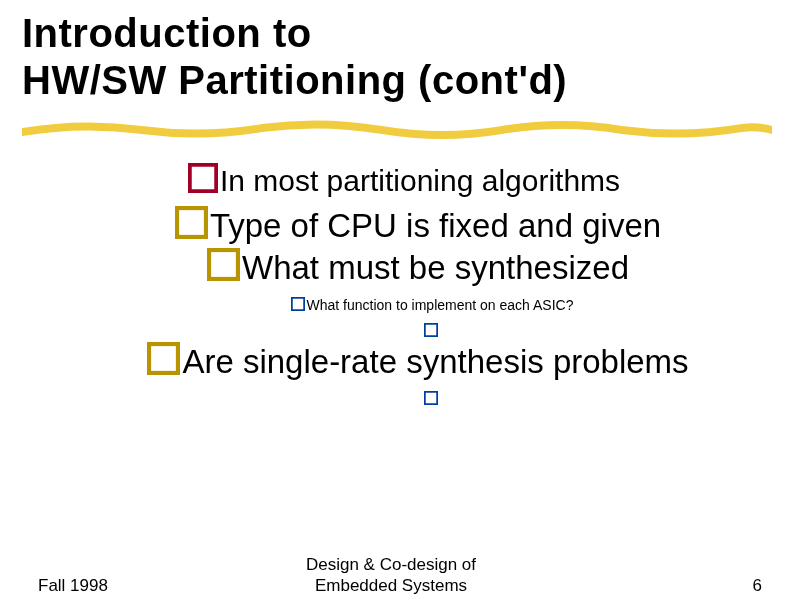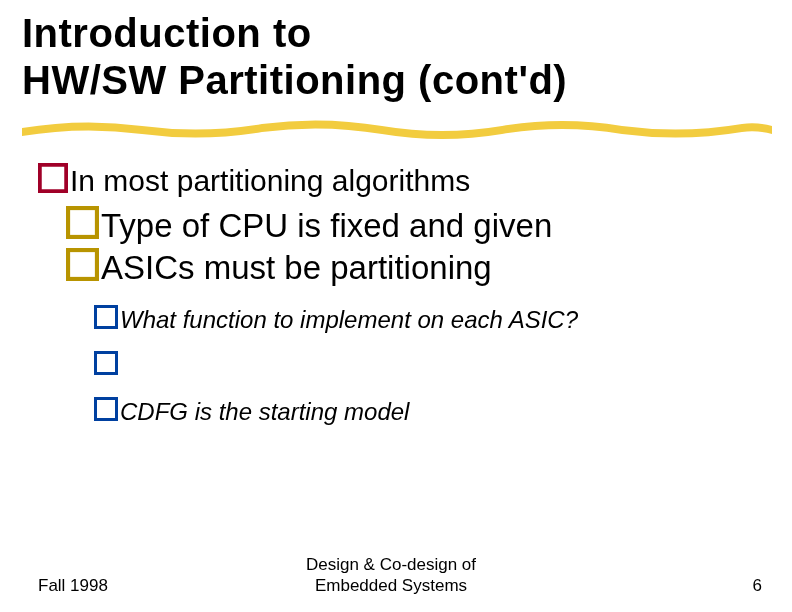--- a/index.html
+++ b/index.html
@@ -43,6 +43,7 @@
     top: 162px;
     left: 38px;
     right: 22px;
+    text-align: center;
   }
   .lvl1 {
     font-size: 30px;

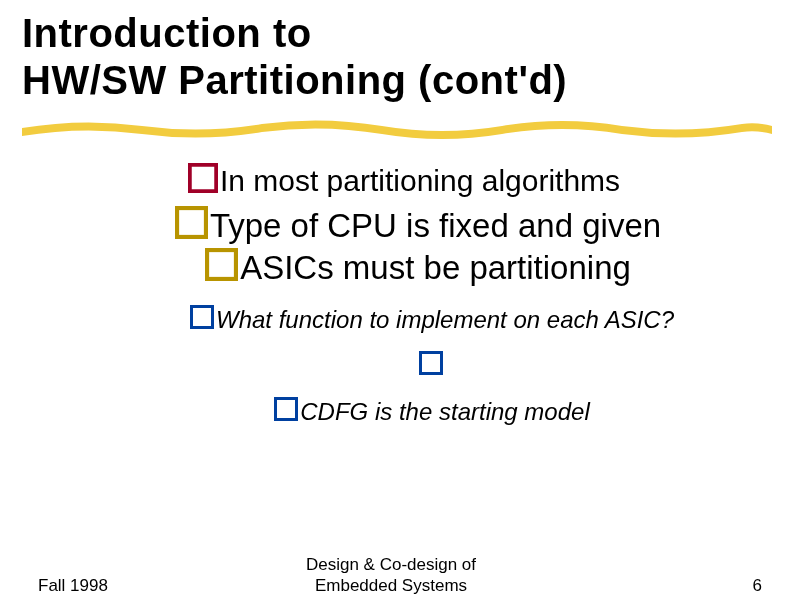--- a/index.html
+++ b/index.html
@@ -124,7 +124,7 @@
     <div class="lvl2">
       <svg class="bullet-y" viewBox="0 0 16 16">
         <rect x="1" y="1" width="14" height="14" fill="none" stroke-width="2" stroke="#b89400"></rect>
-      </svg><span>ASICs must be partitioning</span>
+      </svg><span>What must be synthesized</span>
     </div>
 
     <div class="lvl3">

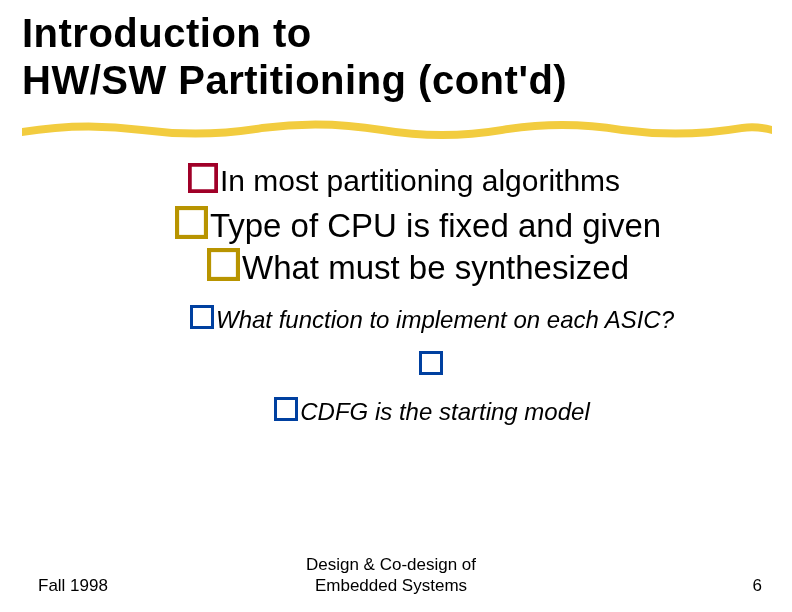--- a/index.html
+++ b/index.html
@@ -56,10 +56,9 @@
     margin: 0 0 2px 28px;
   }
   .lvl3 {
-    font-size: 24px;
+    font-size: 14px;
     line-height: 1.25;
-    margin: 16px 0 2px 56px;
-    font-style: italic;
+    margin: 8px 0 2px 56px;
   }
   .bullet-z, .bullet-y, .bullet-x {
     display: inline-block;

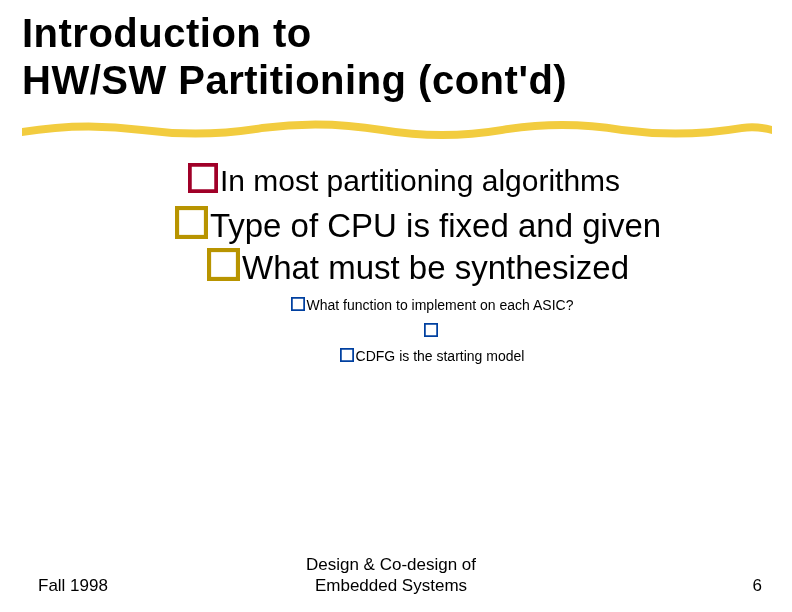--- a/index.html
+++ b/index.html
@@ -138,6 +138,11 @@
       </svg>
     </div>
 
+    <div class="lvl2">
+      <svg class="bullet-y" viewBox="0 0 16 16">
+        <rect x="1" y="1" width="14" height="14" fill="none" stroke-width="2" stroke="#b89400"></rect>
+      </svg><span>Are single-rate synthesis problems</span>
+    </div>
 
     <div class="lvl3">
       <svg class="bullet-x" viewBox="0 0 16 16">

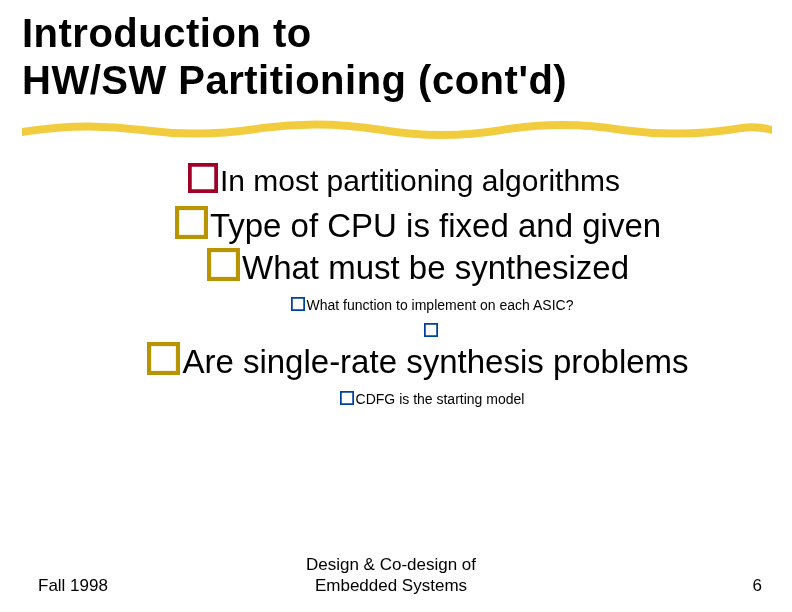--- a/index.html
+++ b/index.html
@@ -147,7 +147,7 @@
     <div class="lvl3">
       <svg class="bullet-x" viewBox="0 0 16 16">
         <rect x="1" y="1" width="14" height="14" fill="none" stroke-width="2" stroke="#0040a0"></rect>
-      </svg><span>CDFG is the starting model</span>
+      </svg>
     </div>
 
   </div>

